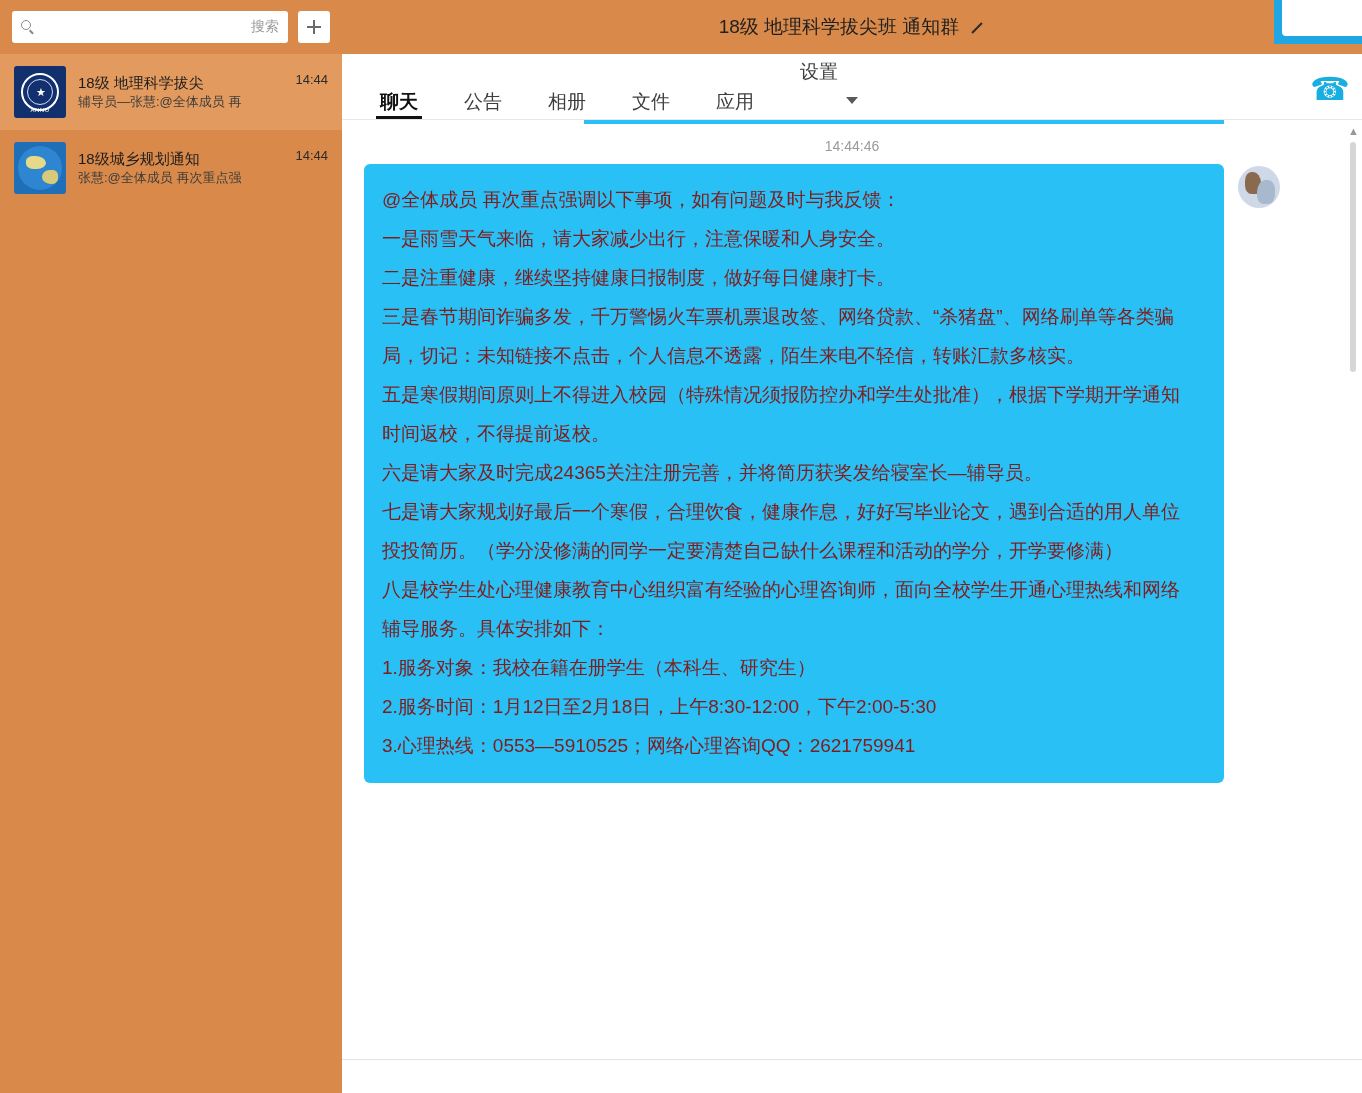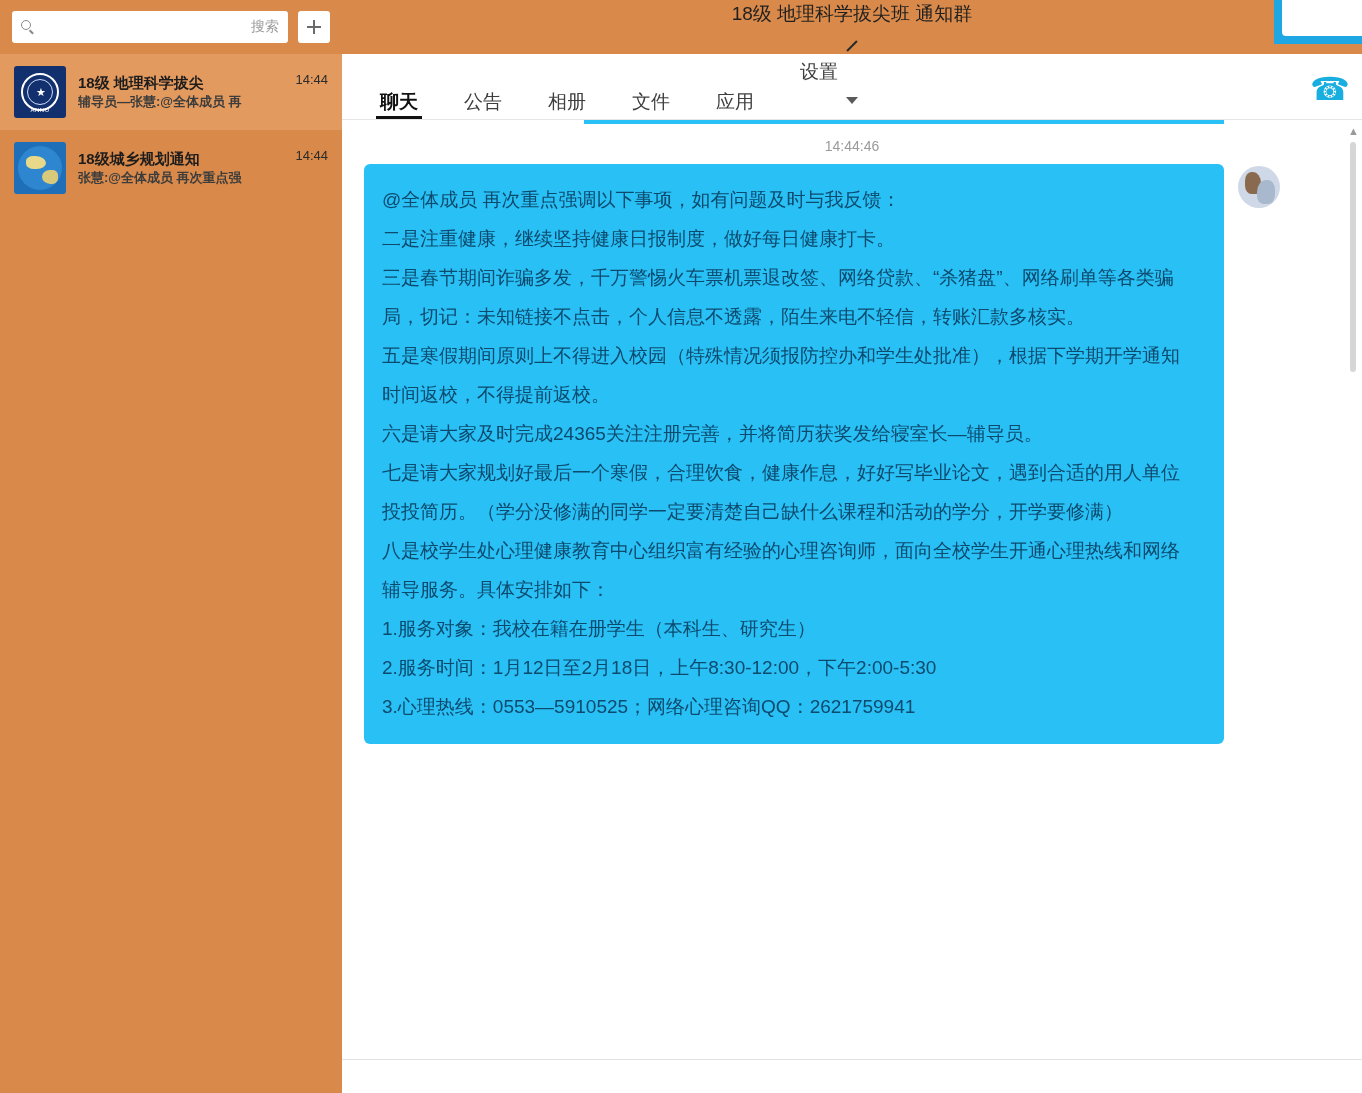--- a/index.html
+++ b/index.html
@@ -210,7 +210,6 @@
     justify-content: center;
     gap: 10px;
     position: relative;
-    flex-direction: column;
   }
   .titlebar .title {
     font-size: 19px;

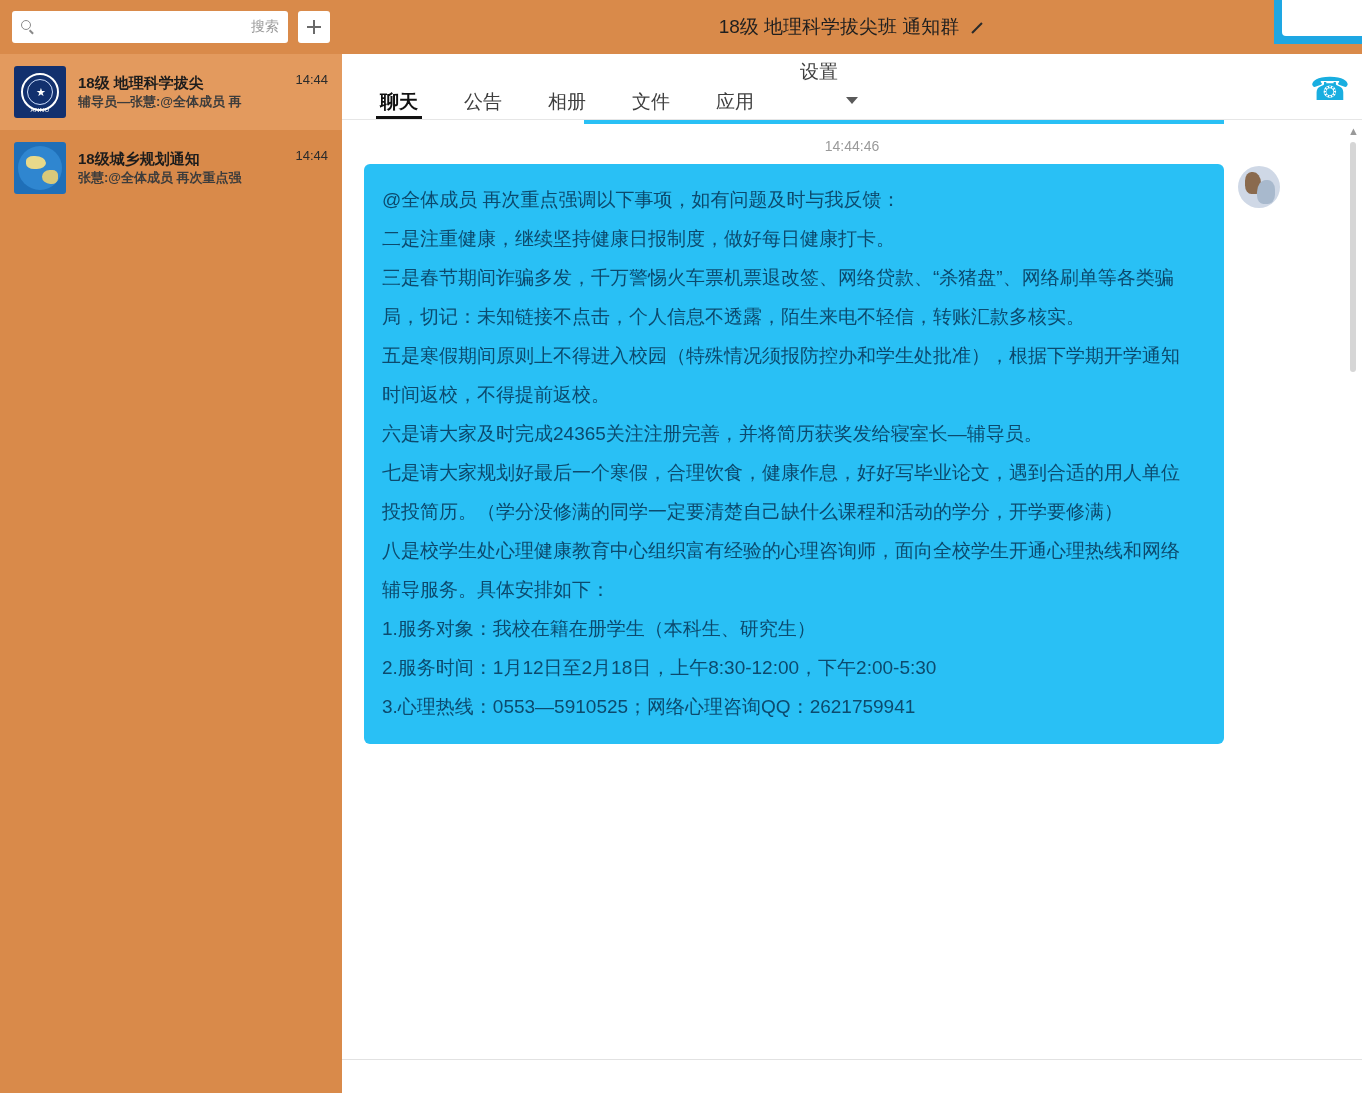--- a/index.html
+++ b/index.html
@@ -171,7 +171,6 @@
     min-width: 0;
     display: flex;
     flex-direction: column;
-    font-weight: bold;
   }
   .chat-title {
     font-size: 15px;

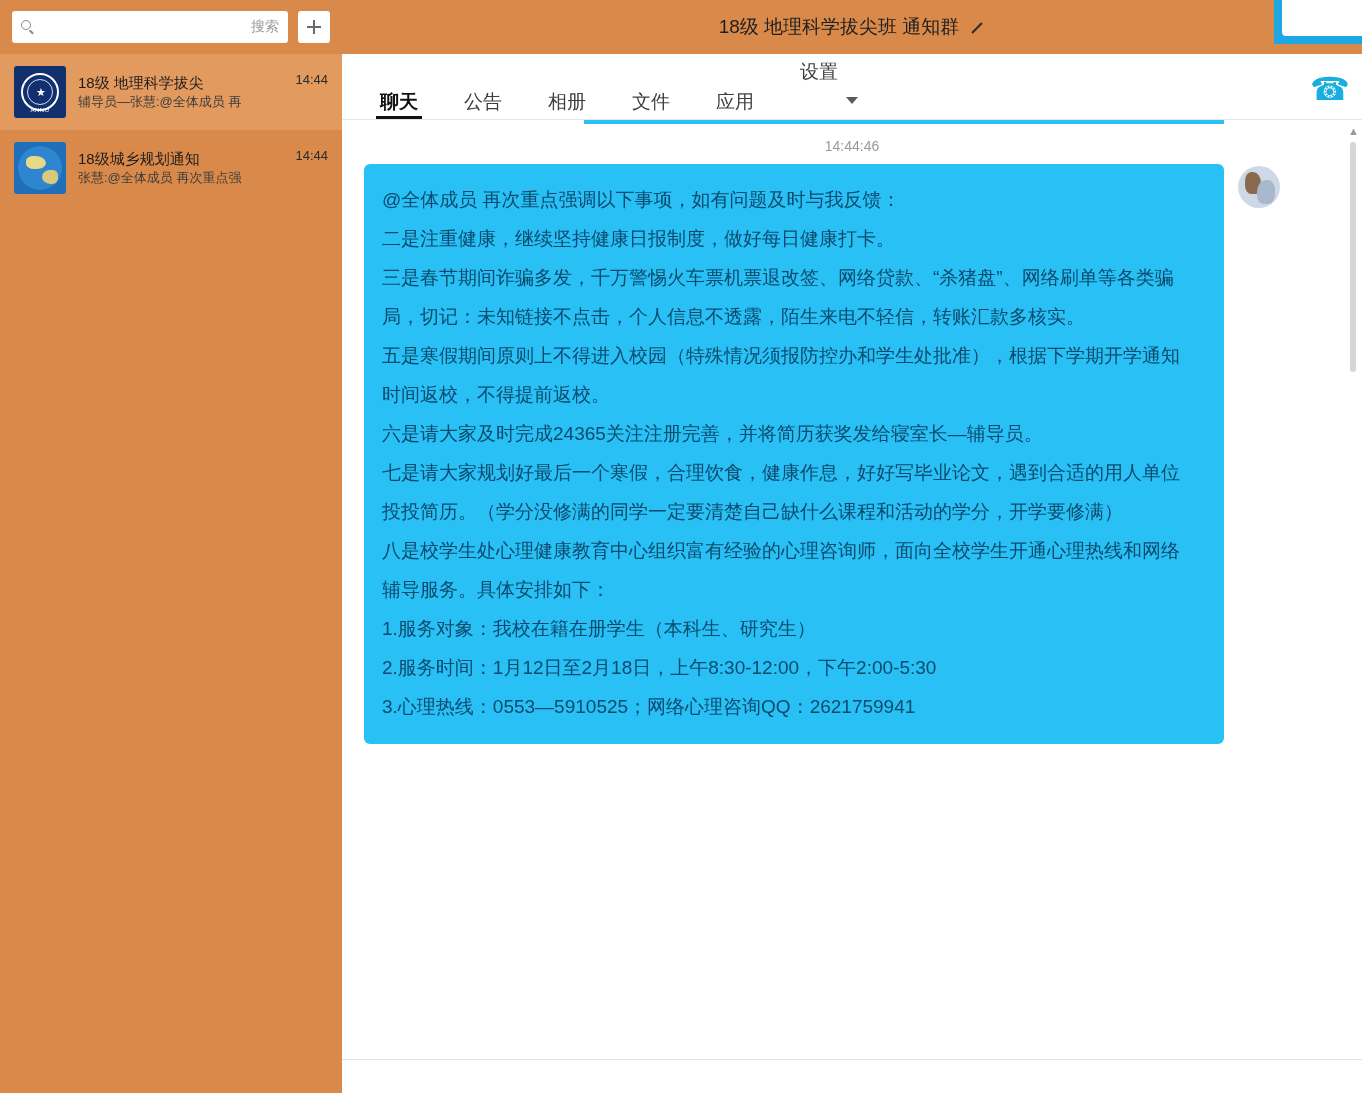--- a/index.html
+++ b/index.html
@@ -322,7 +322,7 @@
     background: #29c0f5;
     border-radius: 6px;
     padding: 16px 28px 18px 18px;
-    color: #0c4a6e;
+    color: #7f1d1d;
     font-size: 19px;
     line-height: 39px;
     max-width: 860px;

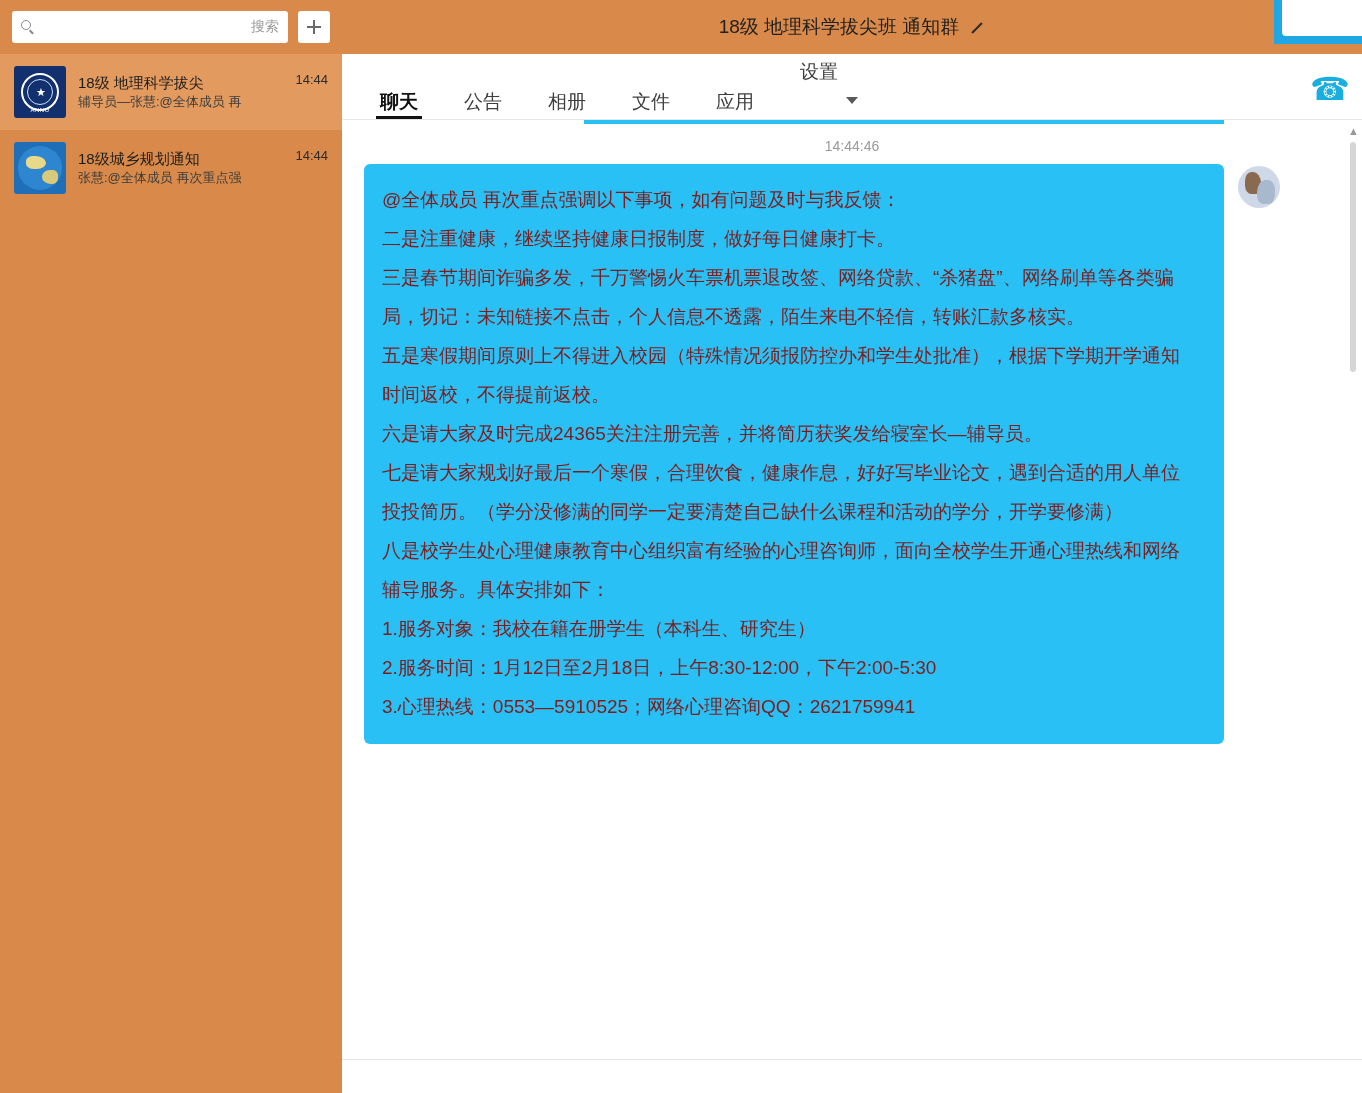--- a/index.html
+++ b/index.html
@@ -467,6 +467,7 @@
         <div class="msg-row">
           <div class="bubble">
             <p>@全体成员 再次重点强调以下事项，如有问题及时与我反馈：</p>
+            <p>一是雨雪天气来临，请大家减少出行，注意保暖和人身安全。</p>
             <p>二是注重健康，继续坚持健康日报制度，做好每日健康打卡。</p>
             <p>三是春节期间诈骗多发，千万警惕火车票机票退改签、网络贷款、“杀猪盘”、网络刷单等各类骗局，切记：未知链接不点击，个人信息不透露，陌生来电不轻信，转账汇款多核实。</p>
             <p>五是寒假期间原则上不得进入校园（特殊情况须报防控办和学生处批准），根据下学期开学通知时间返校，不得提前返校。</p>

